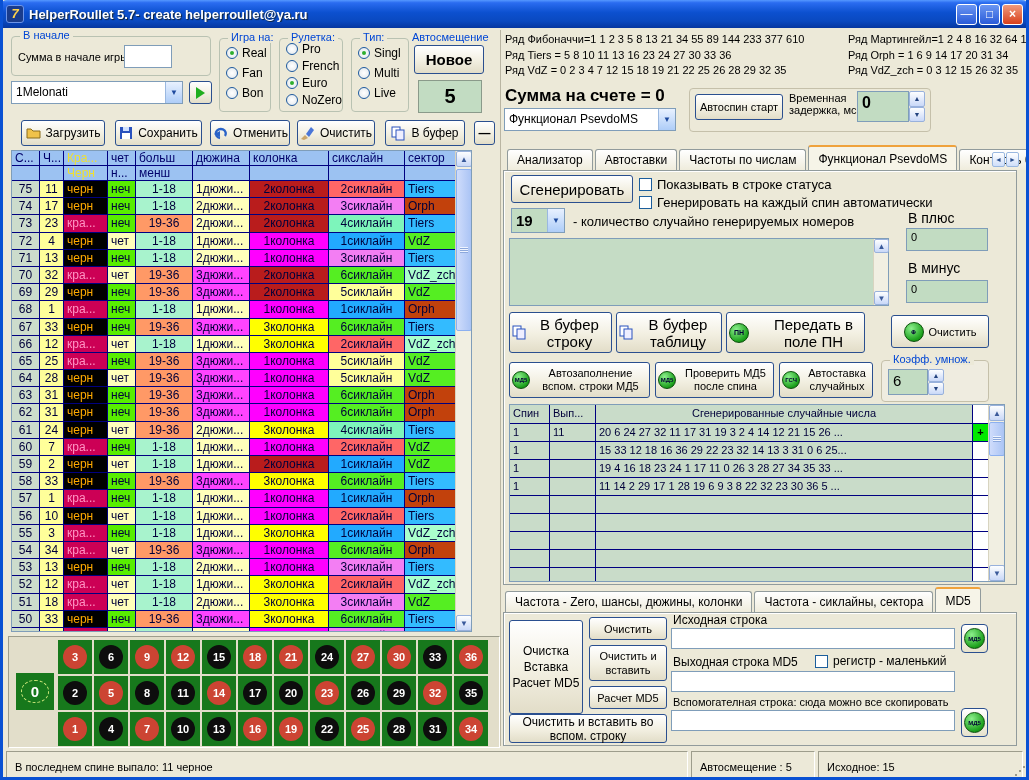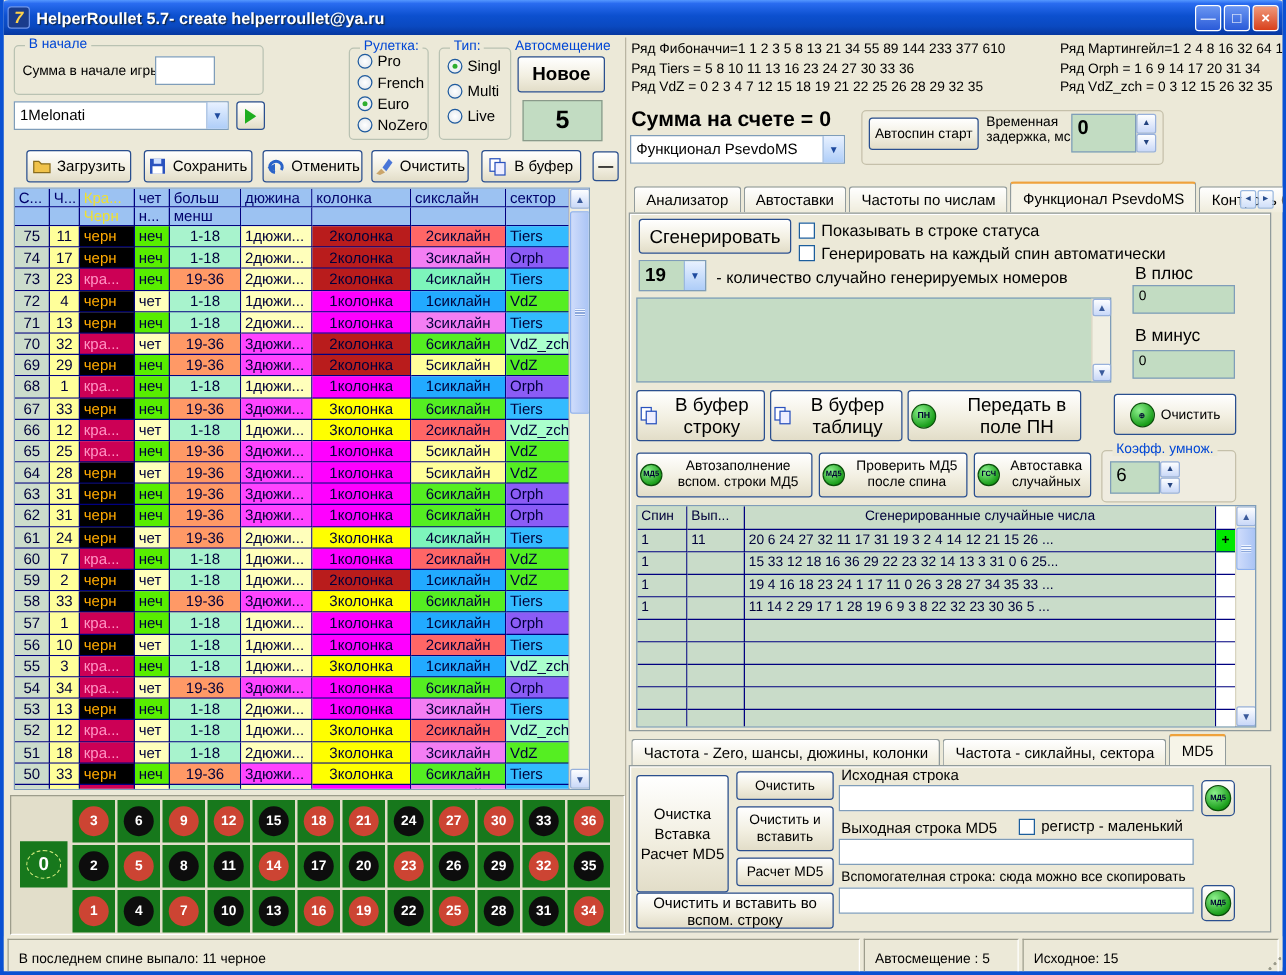--- a/index.html
+++ b/index.html
@@ -128,6 +128,23 @@
     <span style="width:0;height:0;border-left:9px solid #1fae1f;border-top:6px solid transparent;border-bottom:6px solid transparent"></span>
   </div>
 
+  <div class="gbox" style="left:216px;top:38px;width:52px;height:74px">
+    <span class="legend">Игра на:</span>
+    <div style="margin-top:6px">
+        <div class="radio-row">
+          <span class="radio on"></span>
+          <span class="radio-lbl">Real</span>
+        </div>
+        <div class="radio-row">
+          <span class="radio"></span>
+          <span class="radio-lbl">Fan</span>
+        </div>
+        <div class="radio-row">
+          <span class="radio"></span>
+          <span class="radio-lbl">Bon</span>
+        </div>
+      </div>
+  </div>
   <div class="gbox" style="left:276px;top:38px;width:64px;height:74px">
     <span class="legend">Рулетка:</span>
     <div class="tight" style="margin-top:2px">

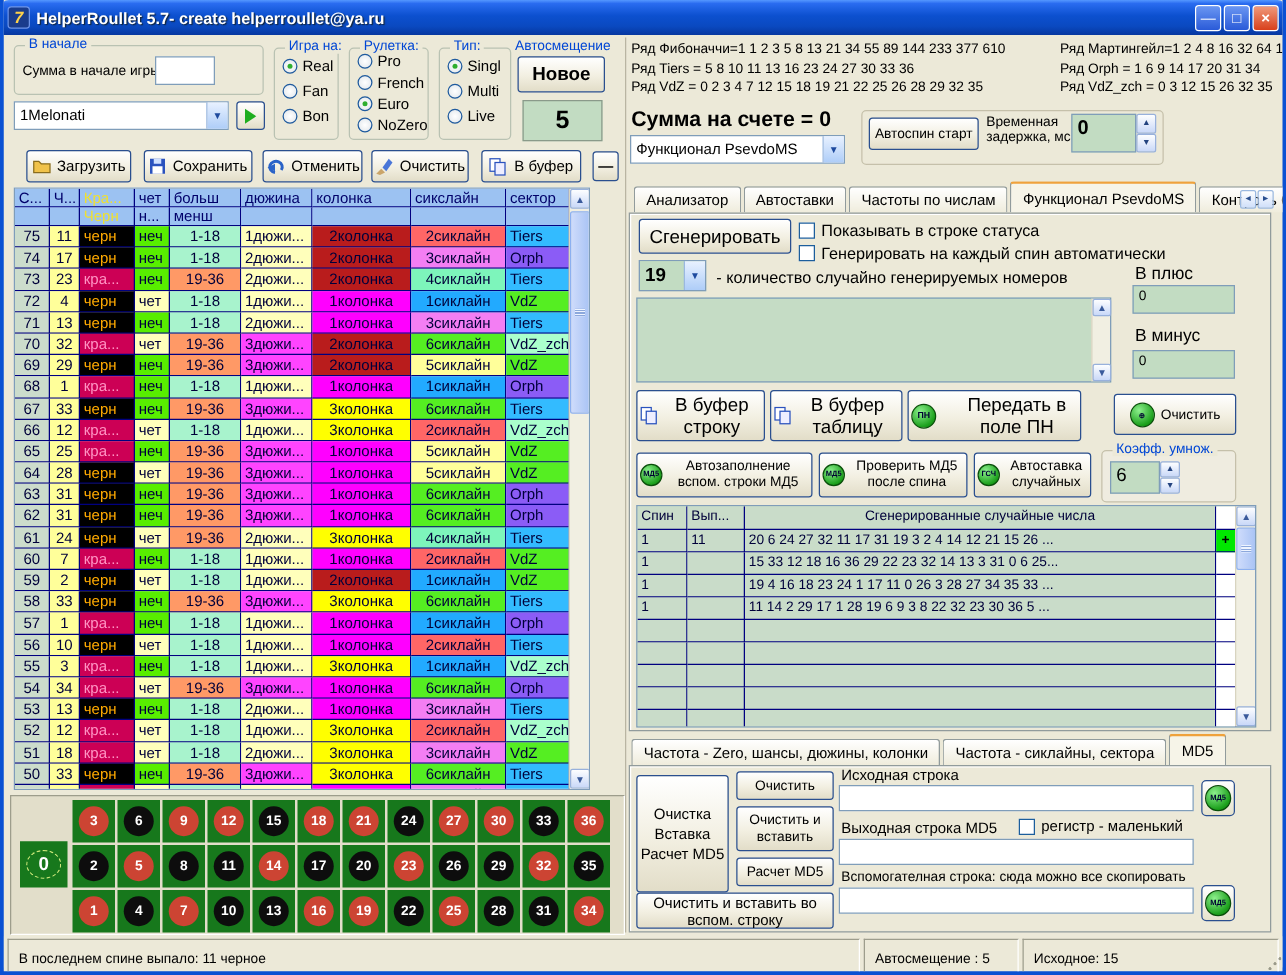--- a/index.html
+++ b/index.html
@@ -58,7 +58,7 @@
 .h-col1{background:#ff00ff}.h-col2{background:#b91c1c}.h-col3{background:#ffff00}
 .h-six1{background:#22aaff}.h-six2{background:#ff6666}.h-six3{background:#f37ef3}
 .h-six4{background:#7df5bb}.h-six5{background:#ffff9a}.h-six6{background:#55ee22}
-.h-secTiers{background:#33bbff}.h-secOrph{background:#8b5cf6}.h-secVdZ{background:#55ee22}.h-secVdZzch{background:#aaffcc}
+.h-secTiers{background:#33bbff}.h-secOrph{background:#c2410c}.h-secVdZ{background:#55ee22}.h-secVdZzch{background:#aaffcc}
 
 .vscroll{position:absolute;top:0;right:0;width:16px;height:100%;background:#f1efe2;border-left:1px solid #d8d4c0}
 .sb-btn{position:absolute;left:0;width:16px;height:16px;border:1px solid #98b1dc;border-radius:2px;

